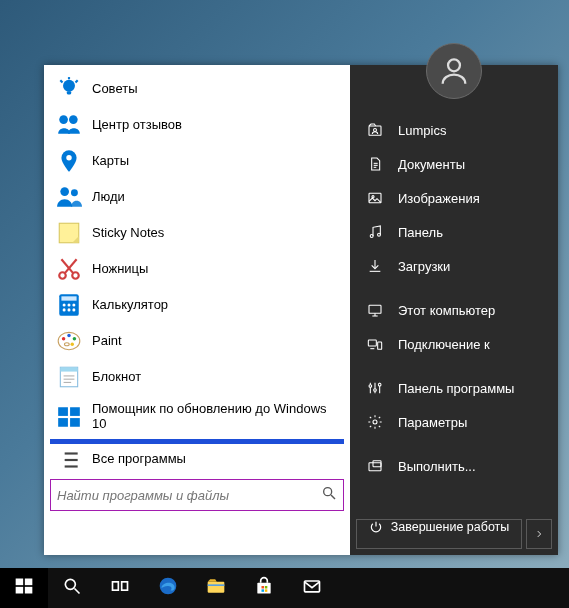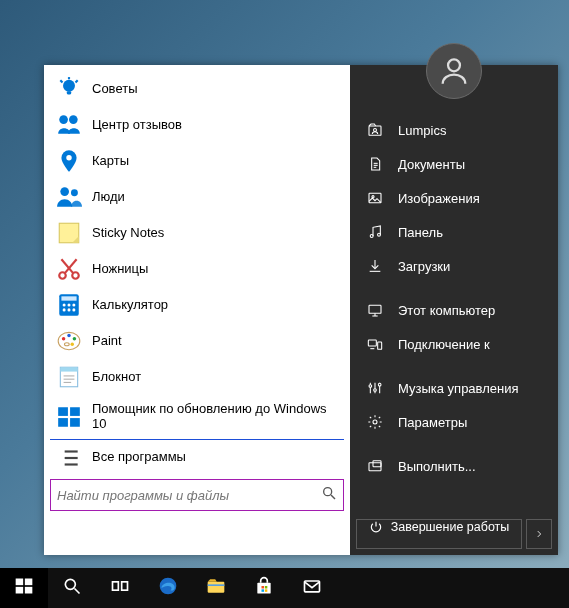--- a/index.html
+++ b/index.html
@@ -330,7 +330,7 @@
                 <circle cx="19" cy="7" r="2" fill="#2b2b2b"></circle>
               </svg>
             </span>
-            <span class="r-label">Музыка управления</span>
+            <span class="r-label">Панель программы</span>
           </div>
           <div class="r-item">
             <span class="ic">

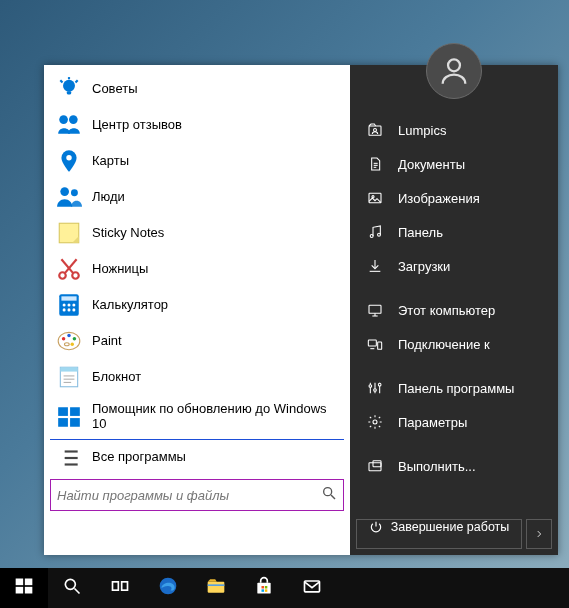--- a/index.html
+++ b/index.html
@@ -28,7 +28,7 @@
     cursor: default;
   }
   .app-row.tall { height: 44px; }
-  .app-row.sep { border-top: 1px solid #1d4ed8; }
+  .app-row.sep { border-top: 5px solid #1d4ed8; }
   .app-icon { width: 26px; height: 26px; flex-shrink: 0; margin-right: 10px; display:flex; align-items:center; justify-content:center; }
   .app-icon svg { width: 26px; height: 26px; }
   .app-label { font-size: 13px; color: #000; line-height: 1.15; }

